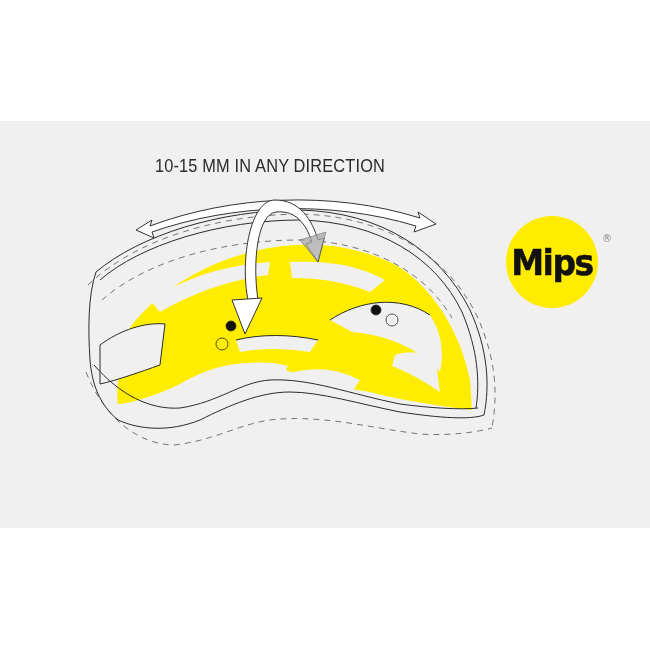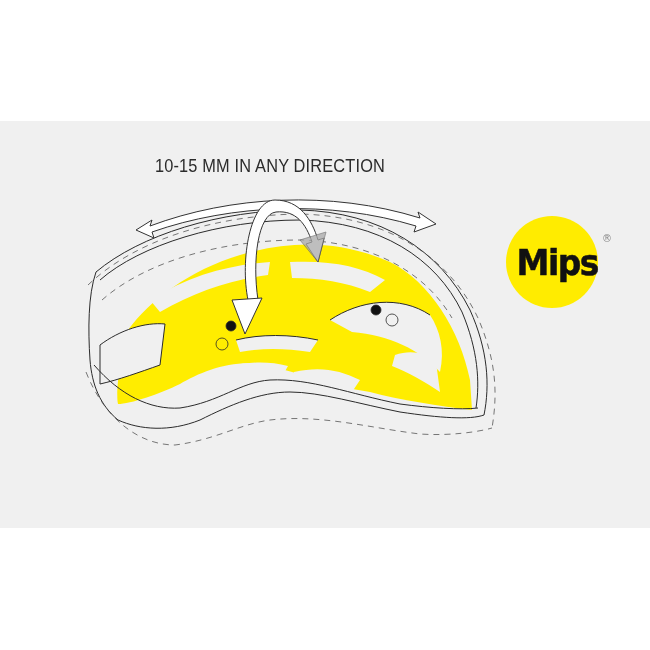--- a/index.html
+++ b/index.html
@@ -17,7 +17,7 @@
     .logo {
       position: absolute; left: 506px; top: 216px; width: 92px; height: 92px;
       border-radius: 50%; background: #ffec00;
-      display: flex; align-items: center; justify-content: flex-end;
+      display: flex; align-items: center; justify-content: center;
     }
     .logo-text {
       font-family: "DejaVu Sans", sans-serif; font-weight: bold; font-size: 33px;

